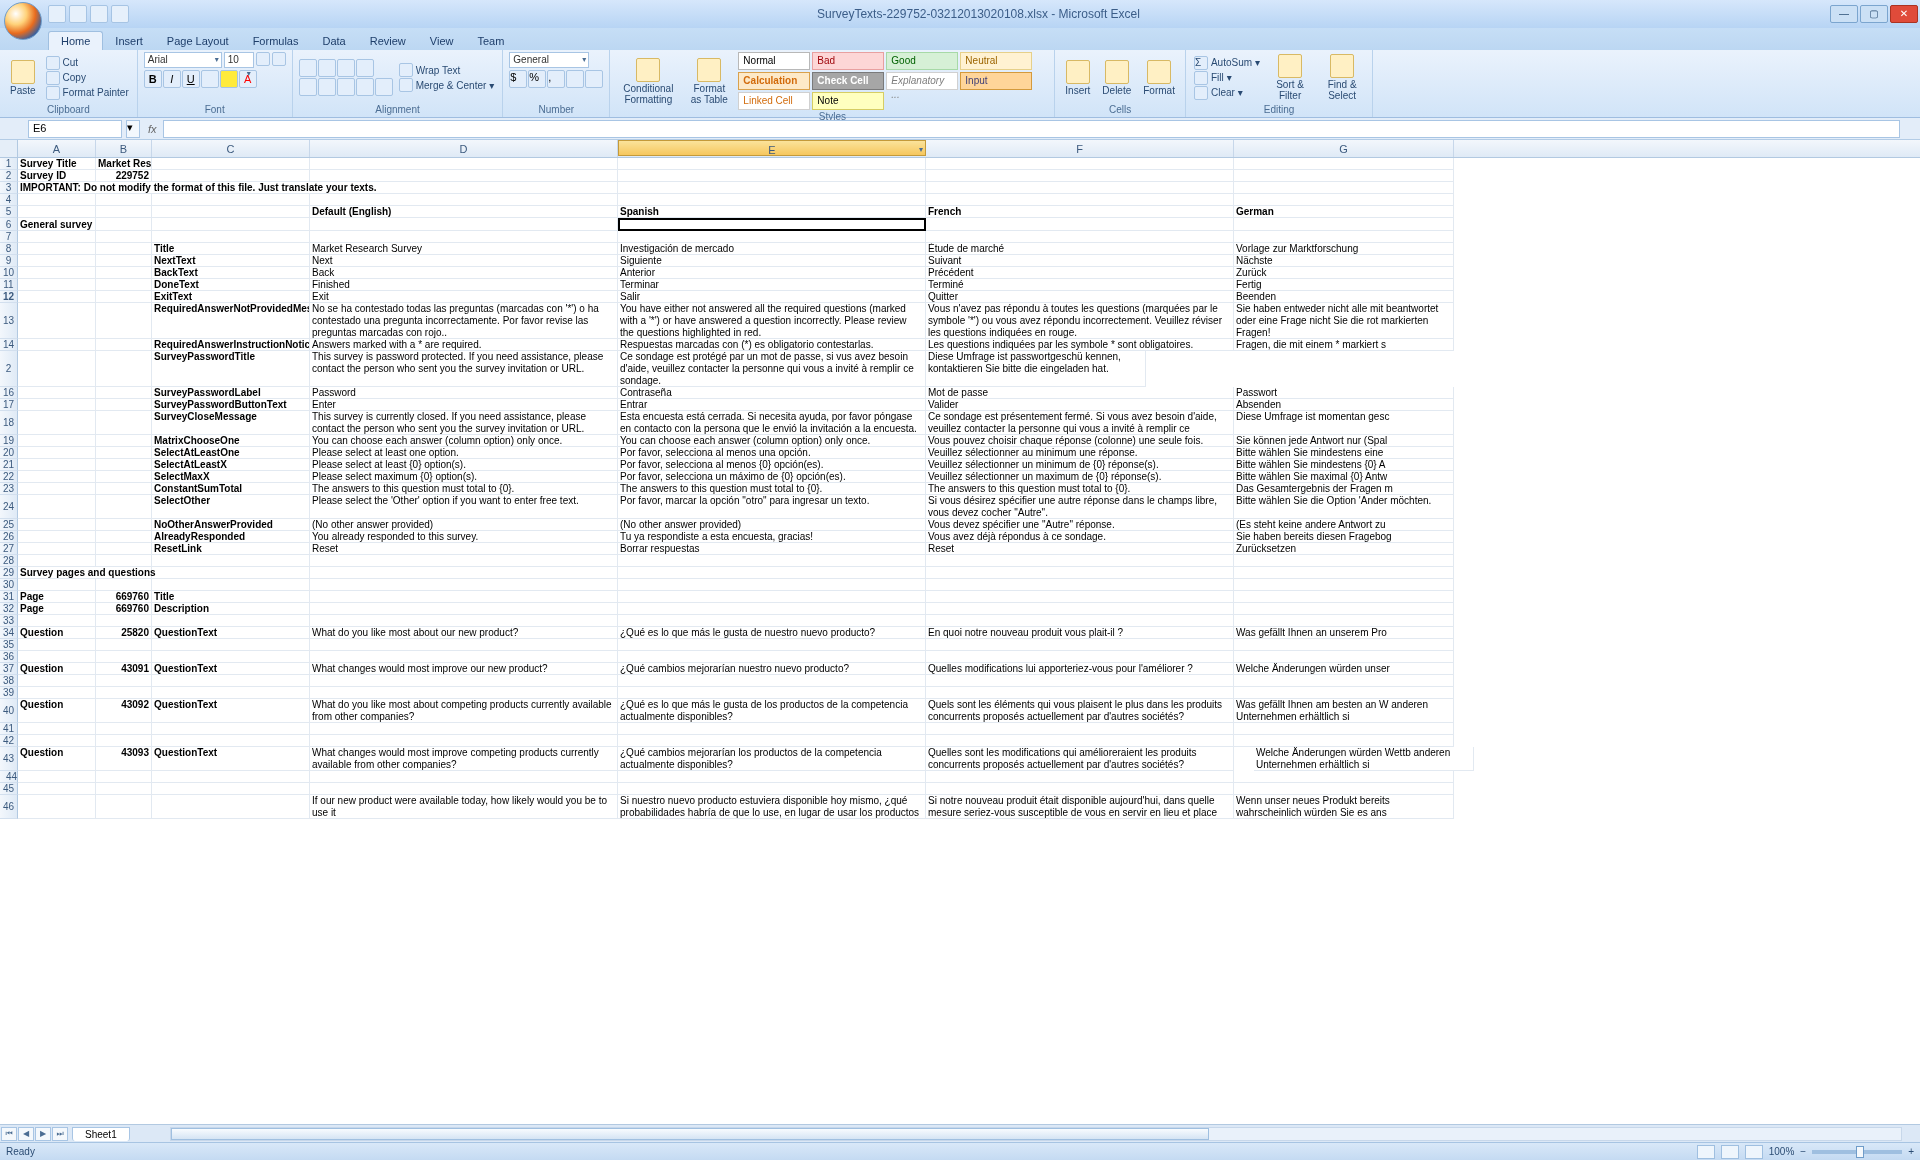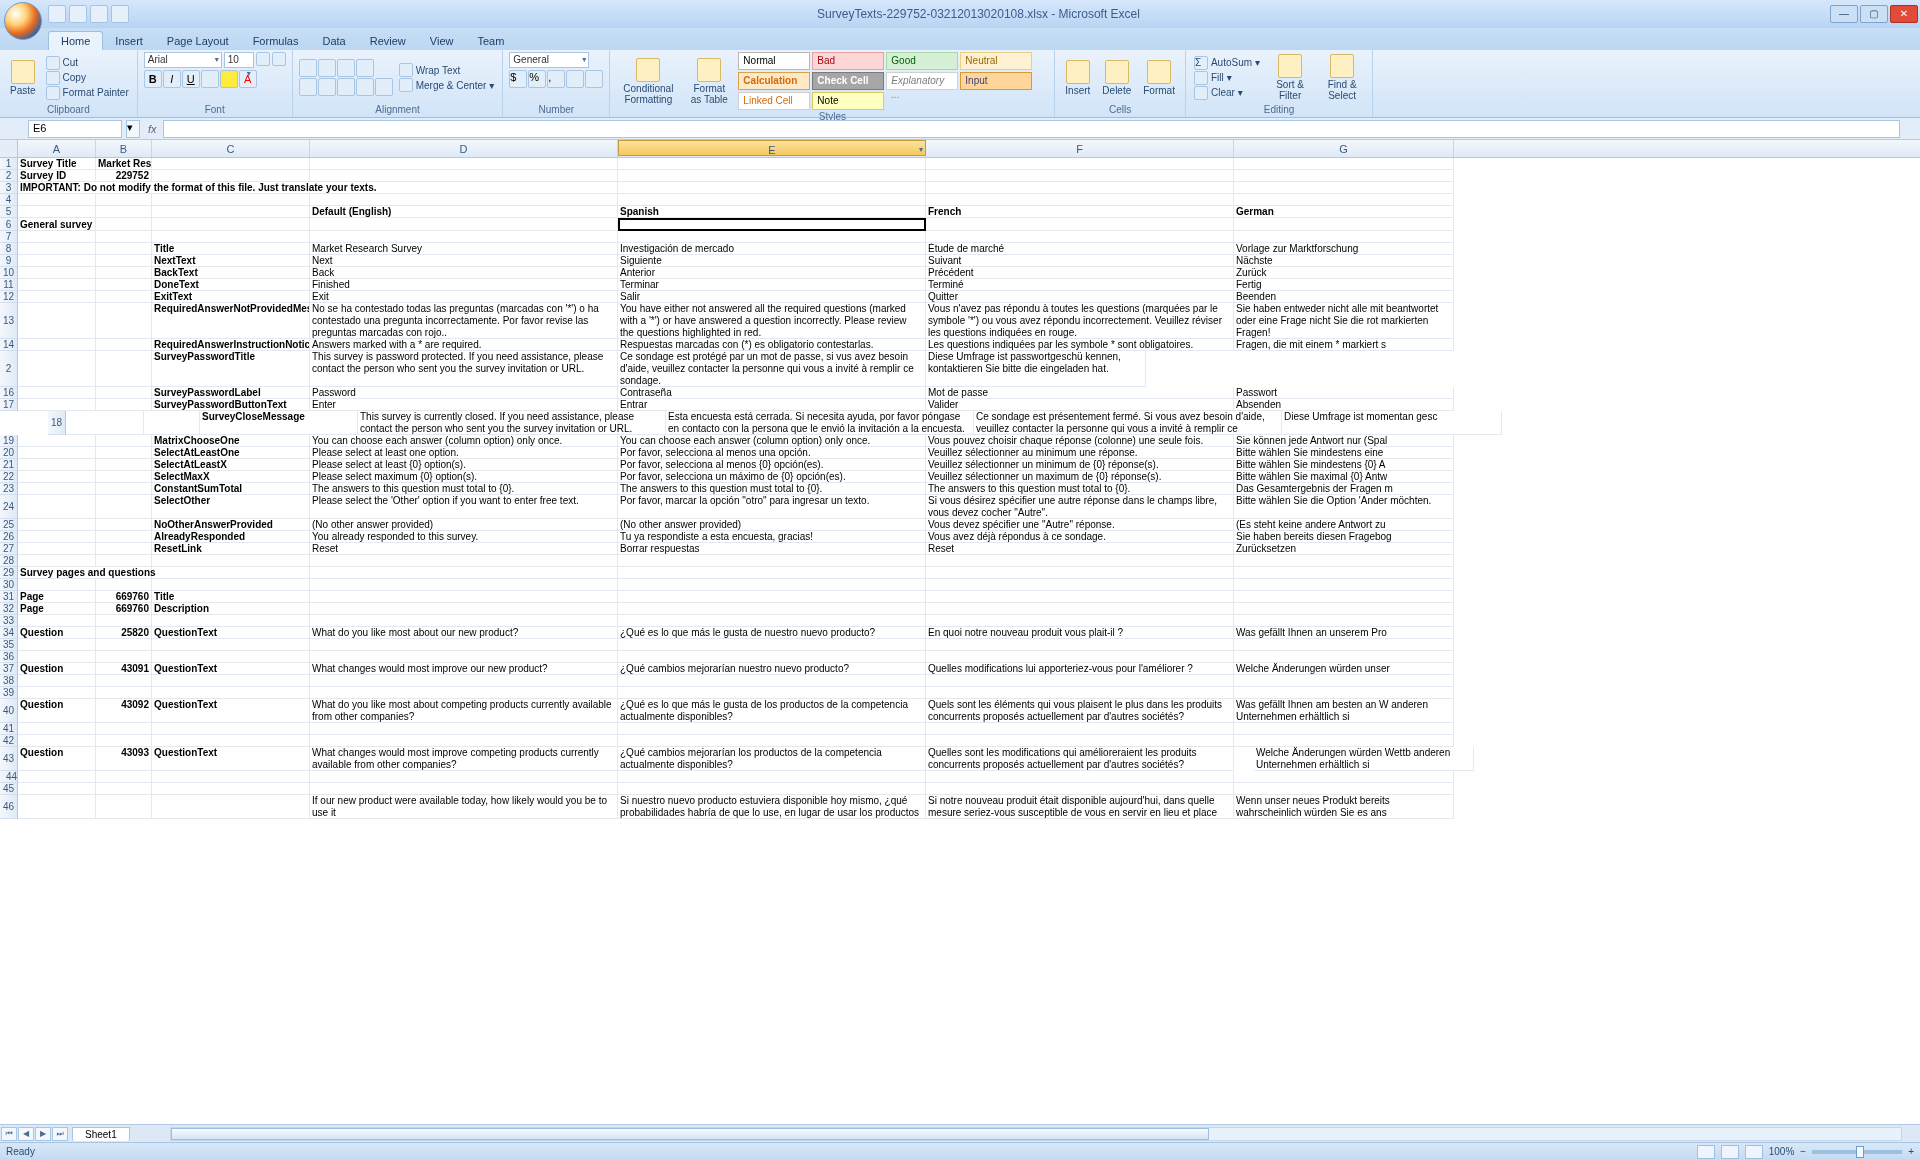--- a/index.html
+++ b/index.html
@@ -377,7 +377,7 @@
         <div class="cell" style="width: 220px; height: 12px; line-height: 12px;">Fertig</div>
       </div>
       <div class="row" style="height: 12px;">
-        <div class="rowhdr" style="height: 12px; line-height: 12px;">12</div>
+        <div class="rowhdr" style="height: 12px; line-height: 12px; font-weight: bold;">12</div>
         <div class="cell" style="width: 78px; height: 12px; line-height: 12px;"></div>
         <div class="cell" style="width: 56px; height: 12px; line-height: 12px;"></div>
         <div class="cell bold" style="width: 158px; height: 12px; line-height: 12px;">ExitText</div>

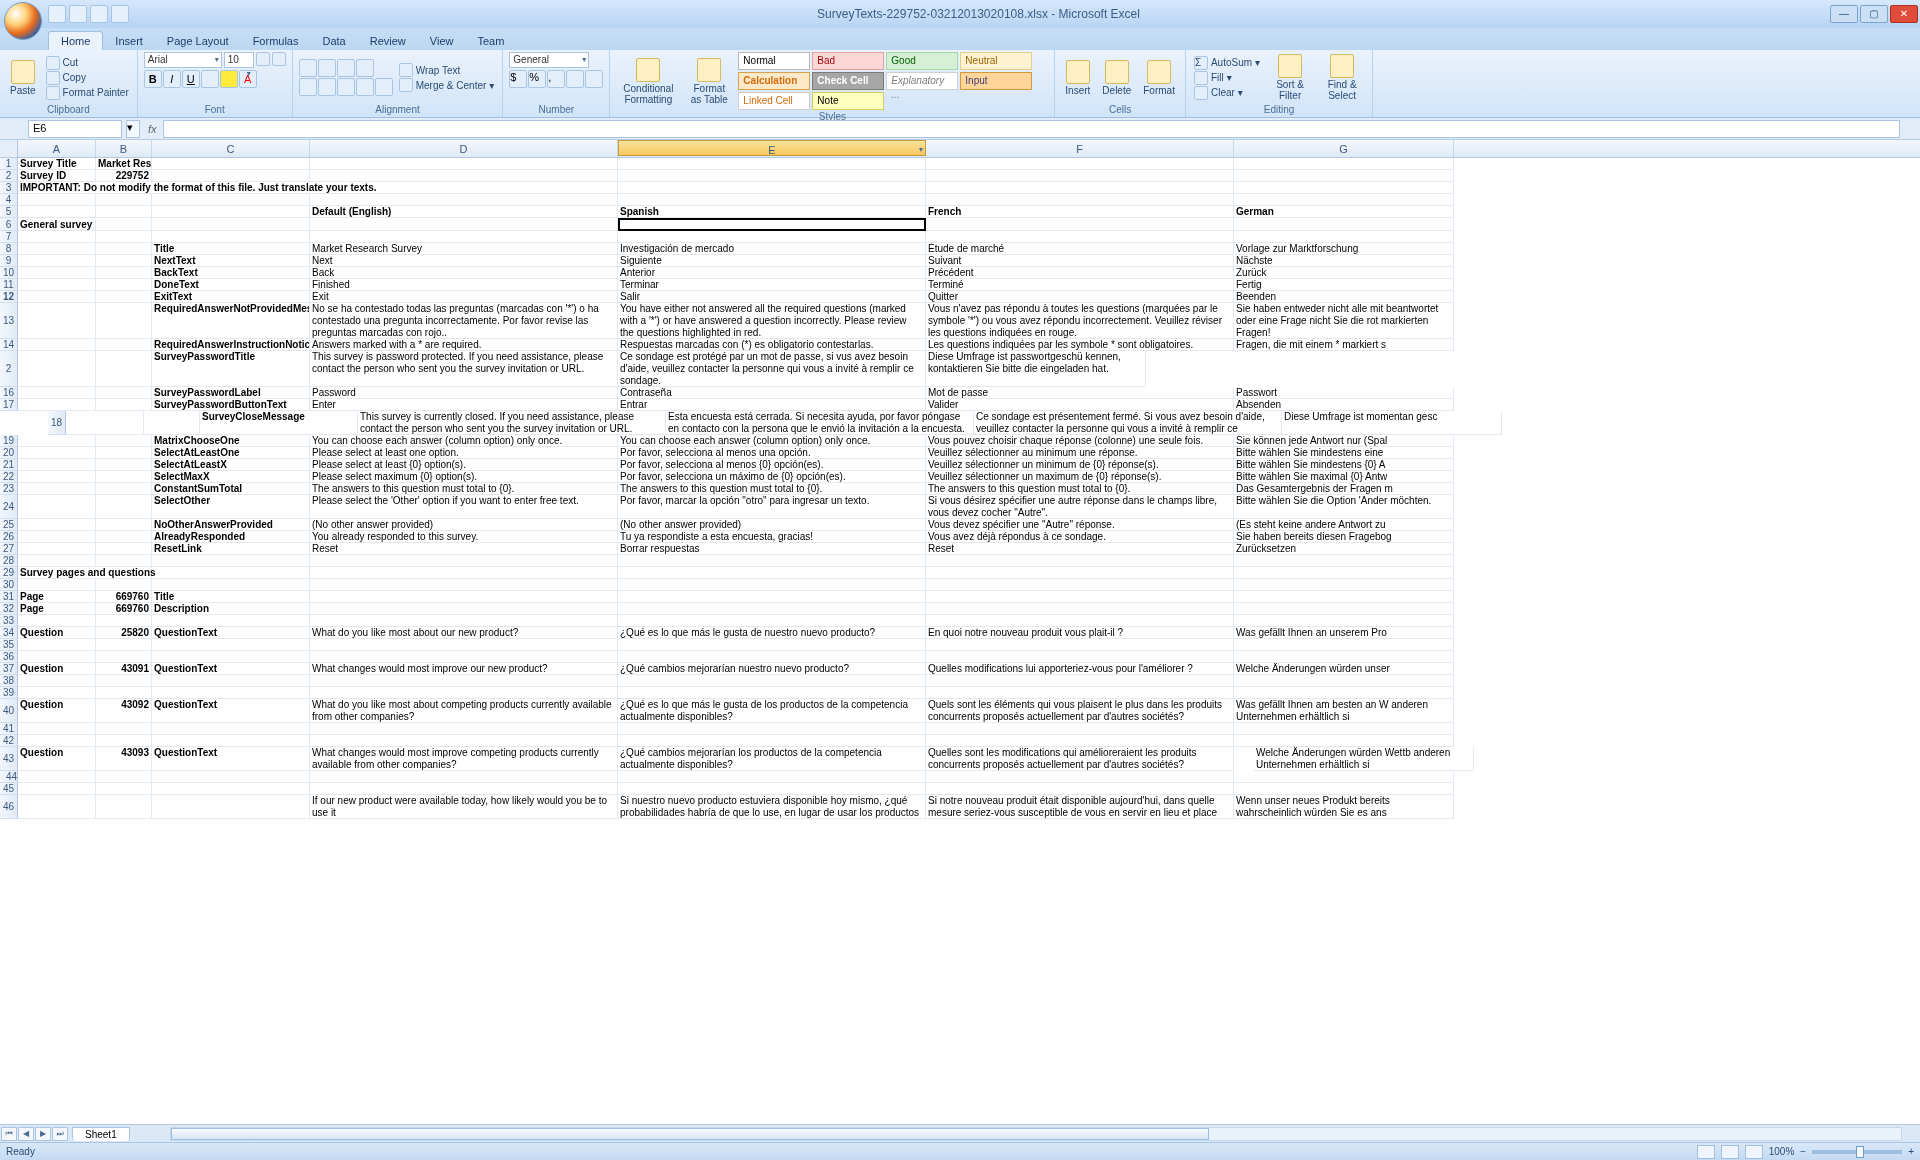--- a/index.html
+++ b/index.html
@@ -435,7 +435,7 @@
         <div class="cell" style="width: 308px; height: 12px; line-height: 12px;">Valider</div>
         <div class="cell" style="width: 220px; height: 12px; line-height: 12px;">Absenden</div>
       </div>
-      <div class="row" style="height: 24px; padding-left: 48px;">
+      <div class="row" style="height: 24px;">
         <div class="rowhdr" style="height: 24px; line-height: 24px;">18</div>
         <div class="cell wrap" style="width: 78px; height: 24px;"></div>
         <div class="cell wrap" style="width: 56px; height: 24px;"></div>

